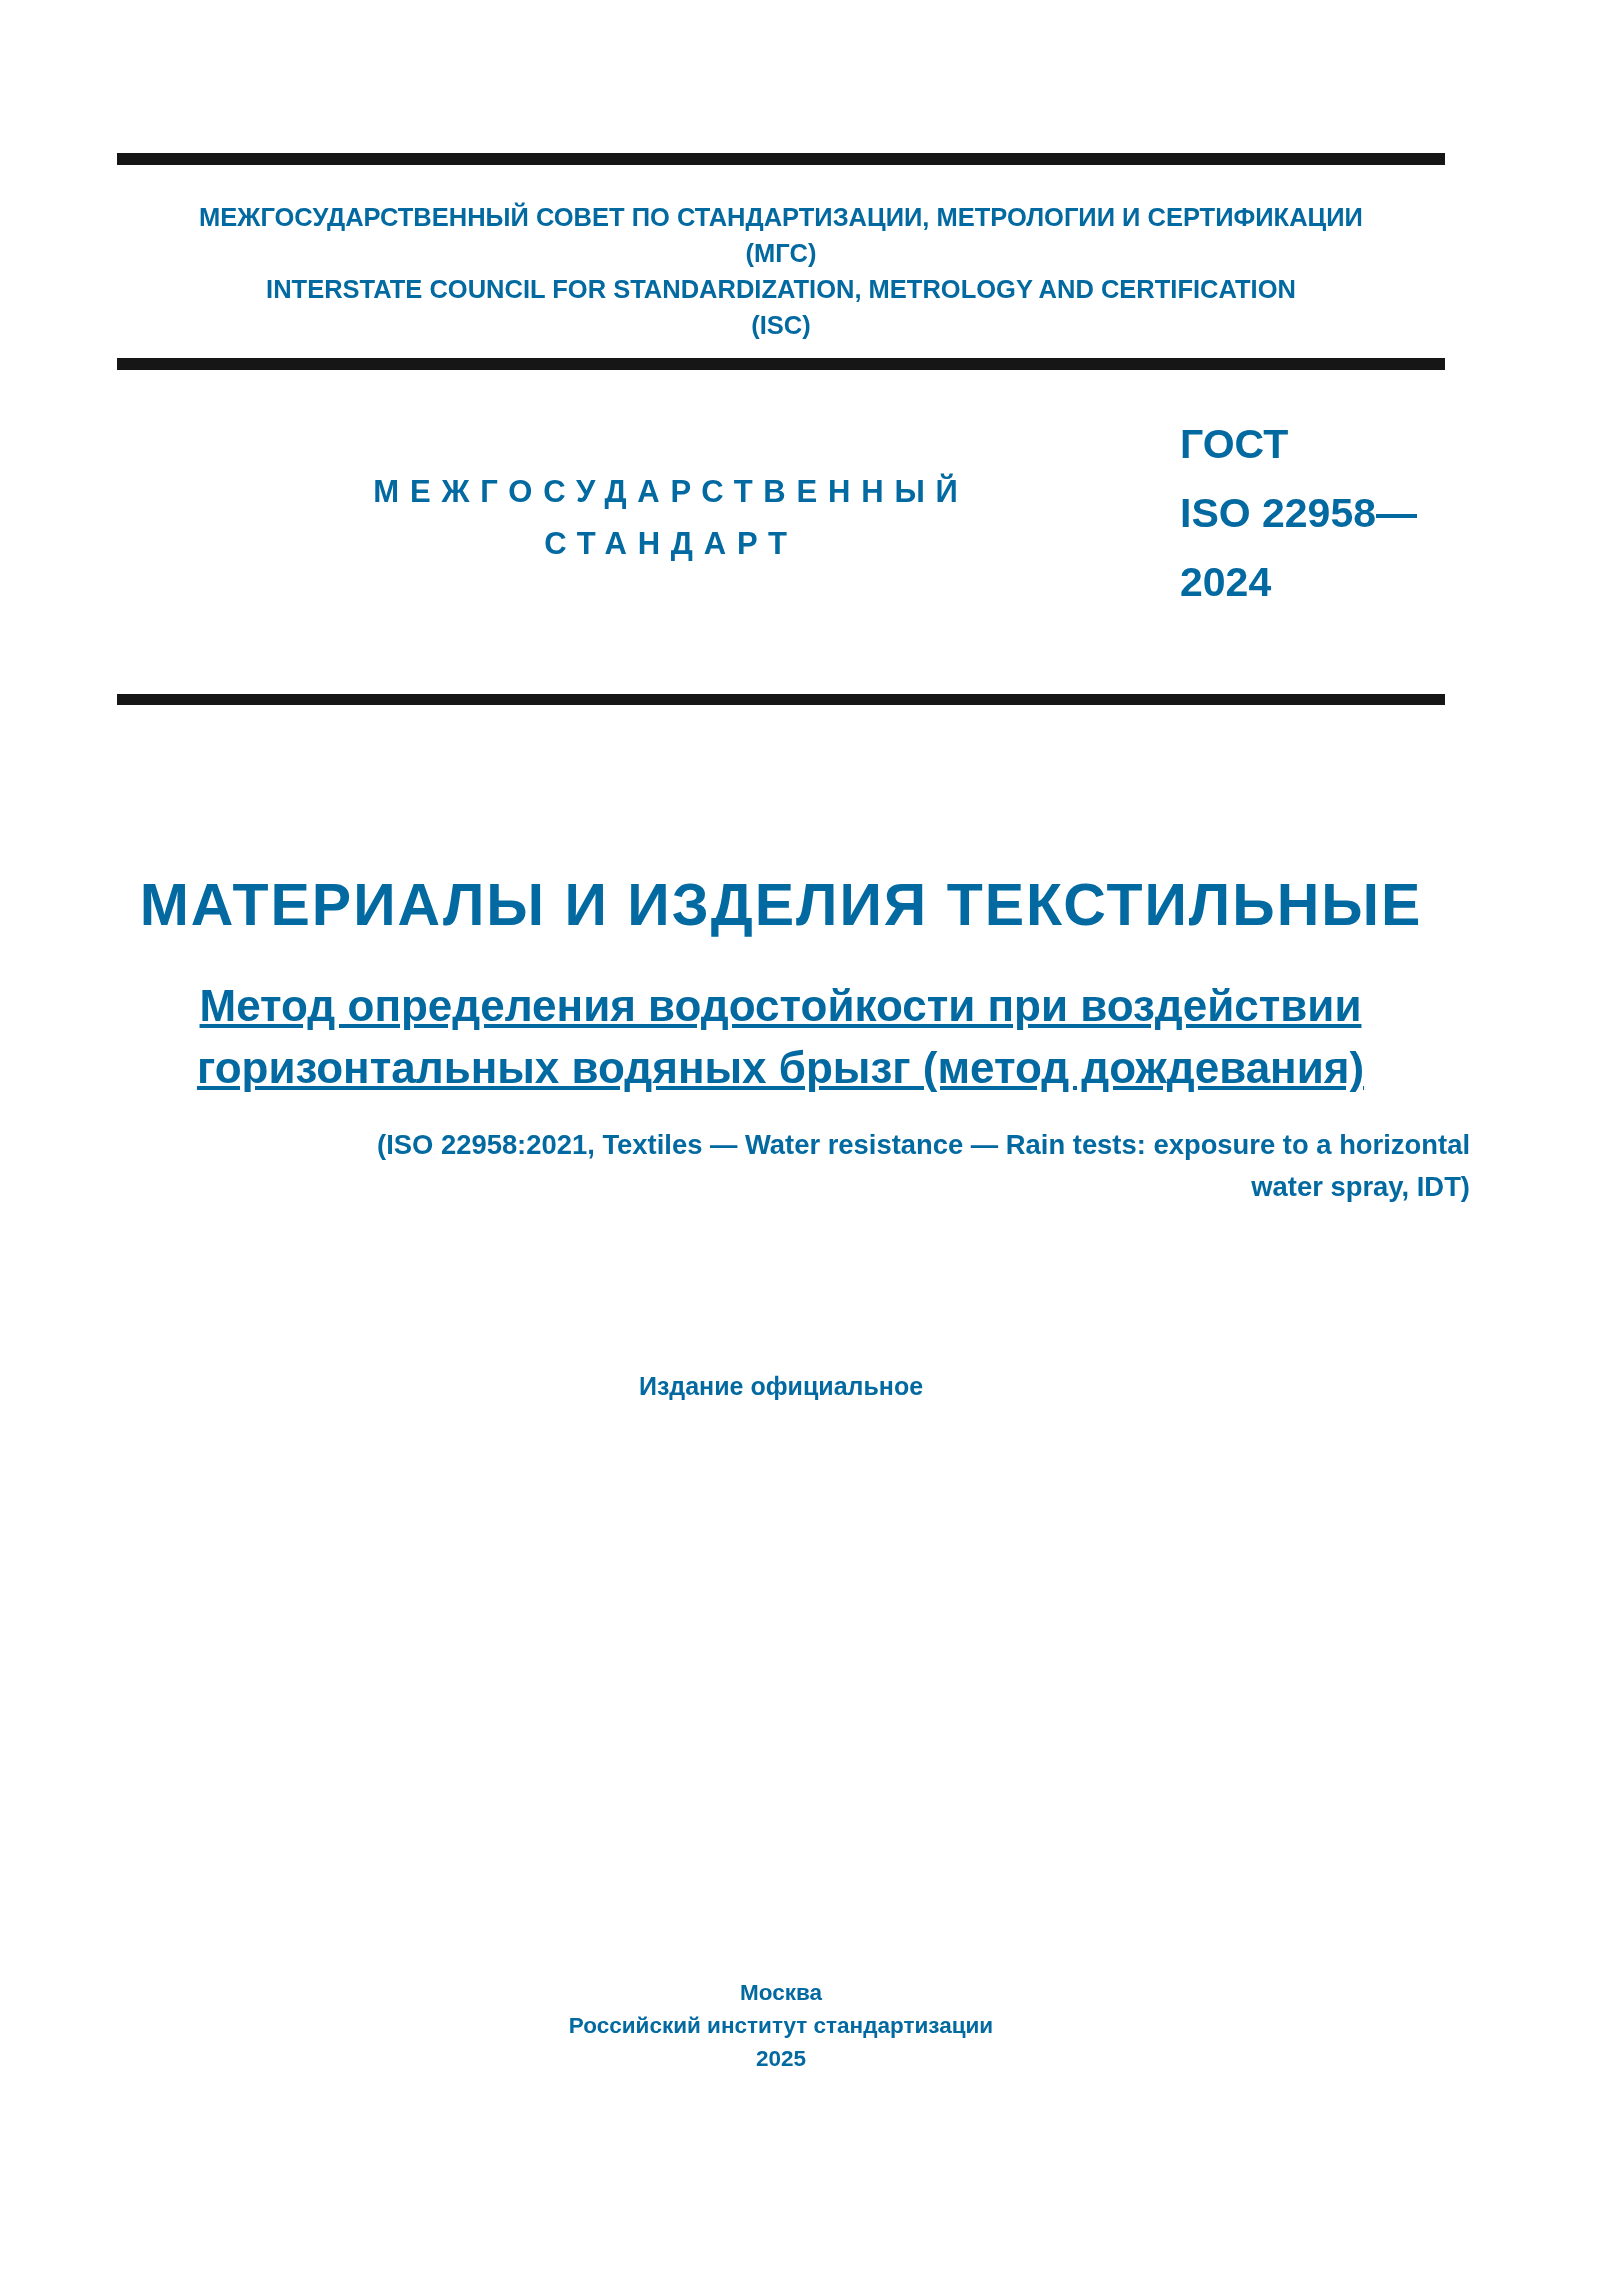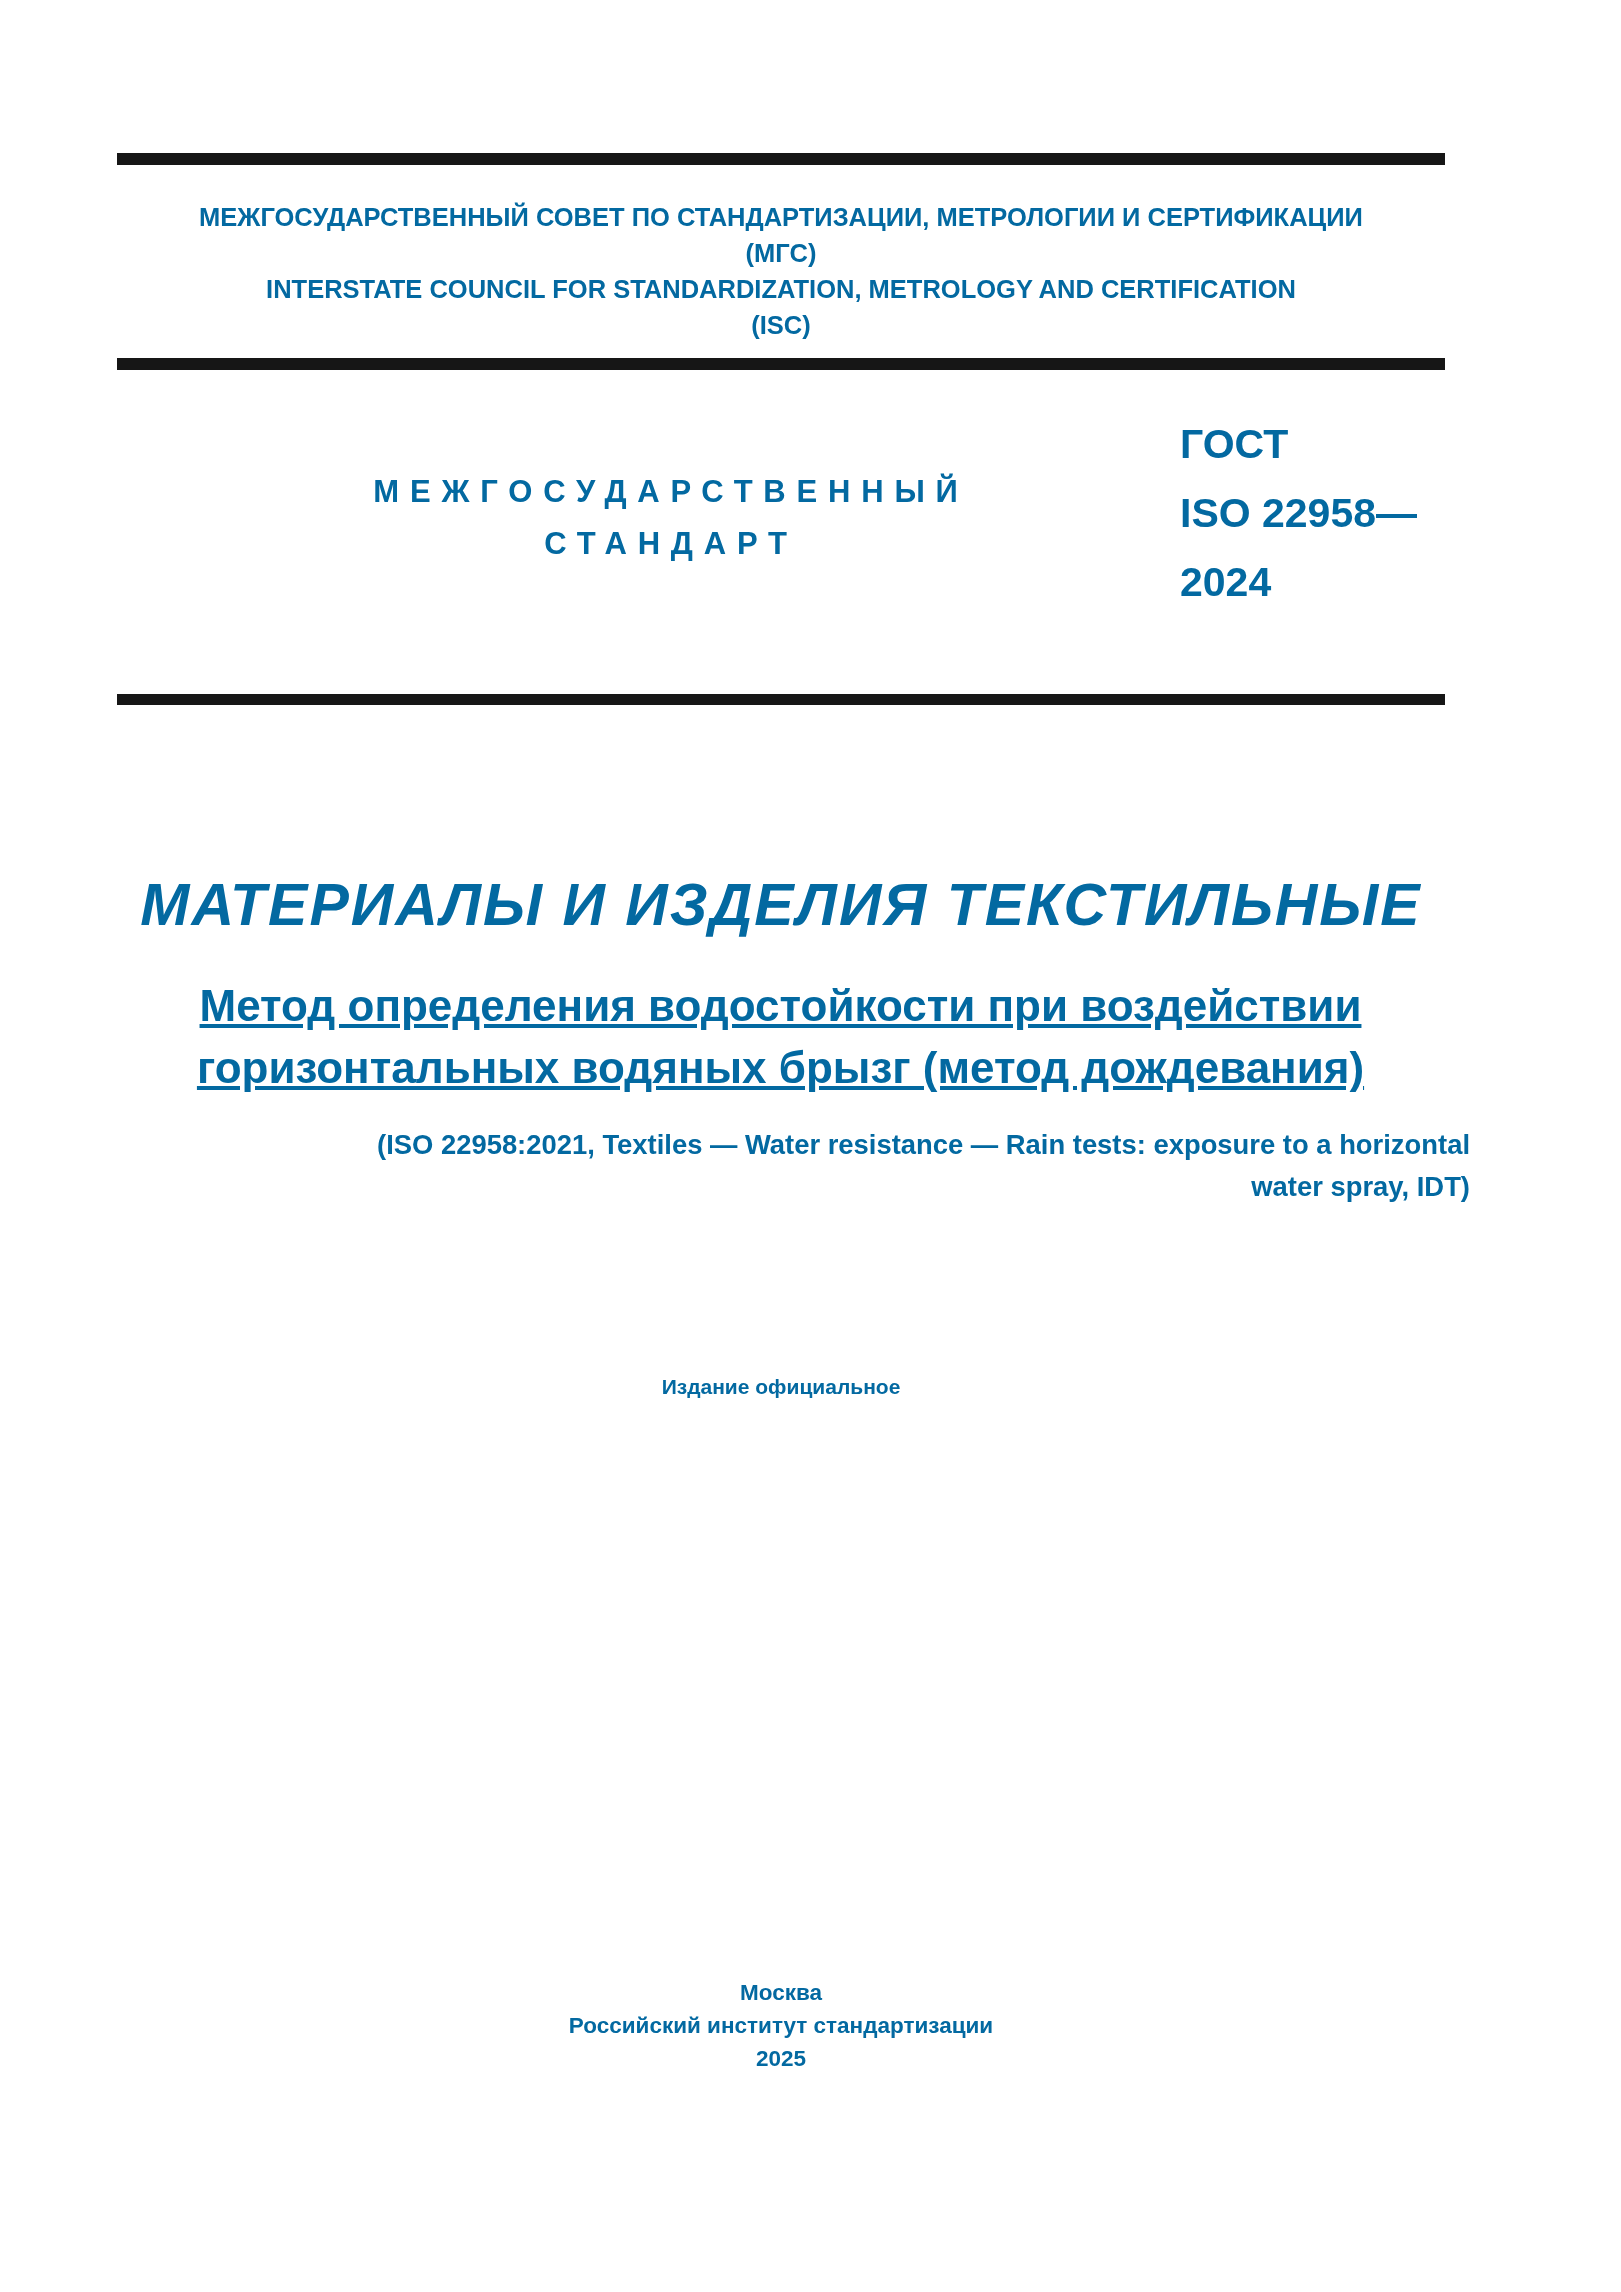--- a/index.html
+++ b/index.html
@@ -69,7 +69,6 @@
     font-size: 59px;
     letter-spacing: 2px;
     line-height: 67px;
-    font-style: italic;
   }
 
   .doc-subtitle {

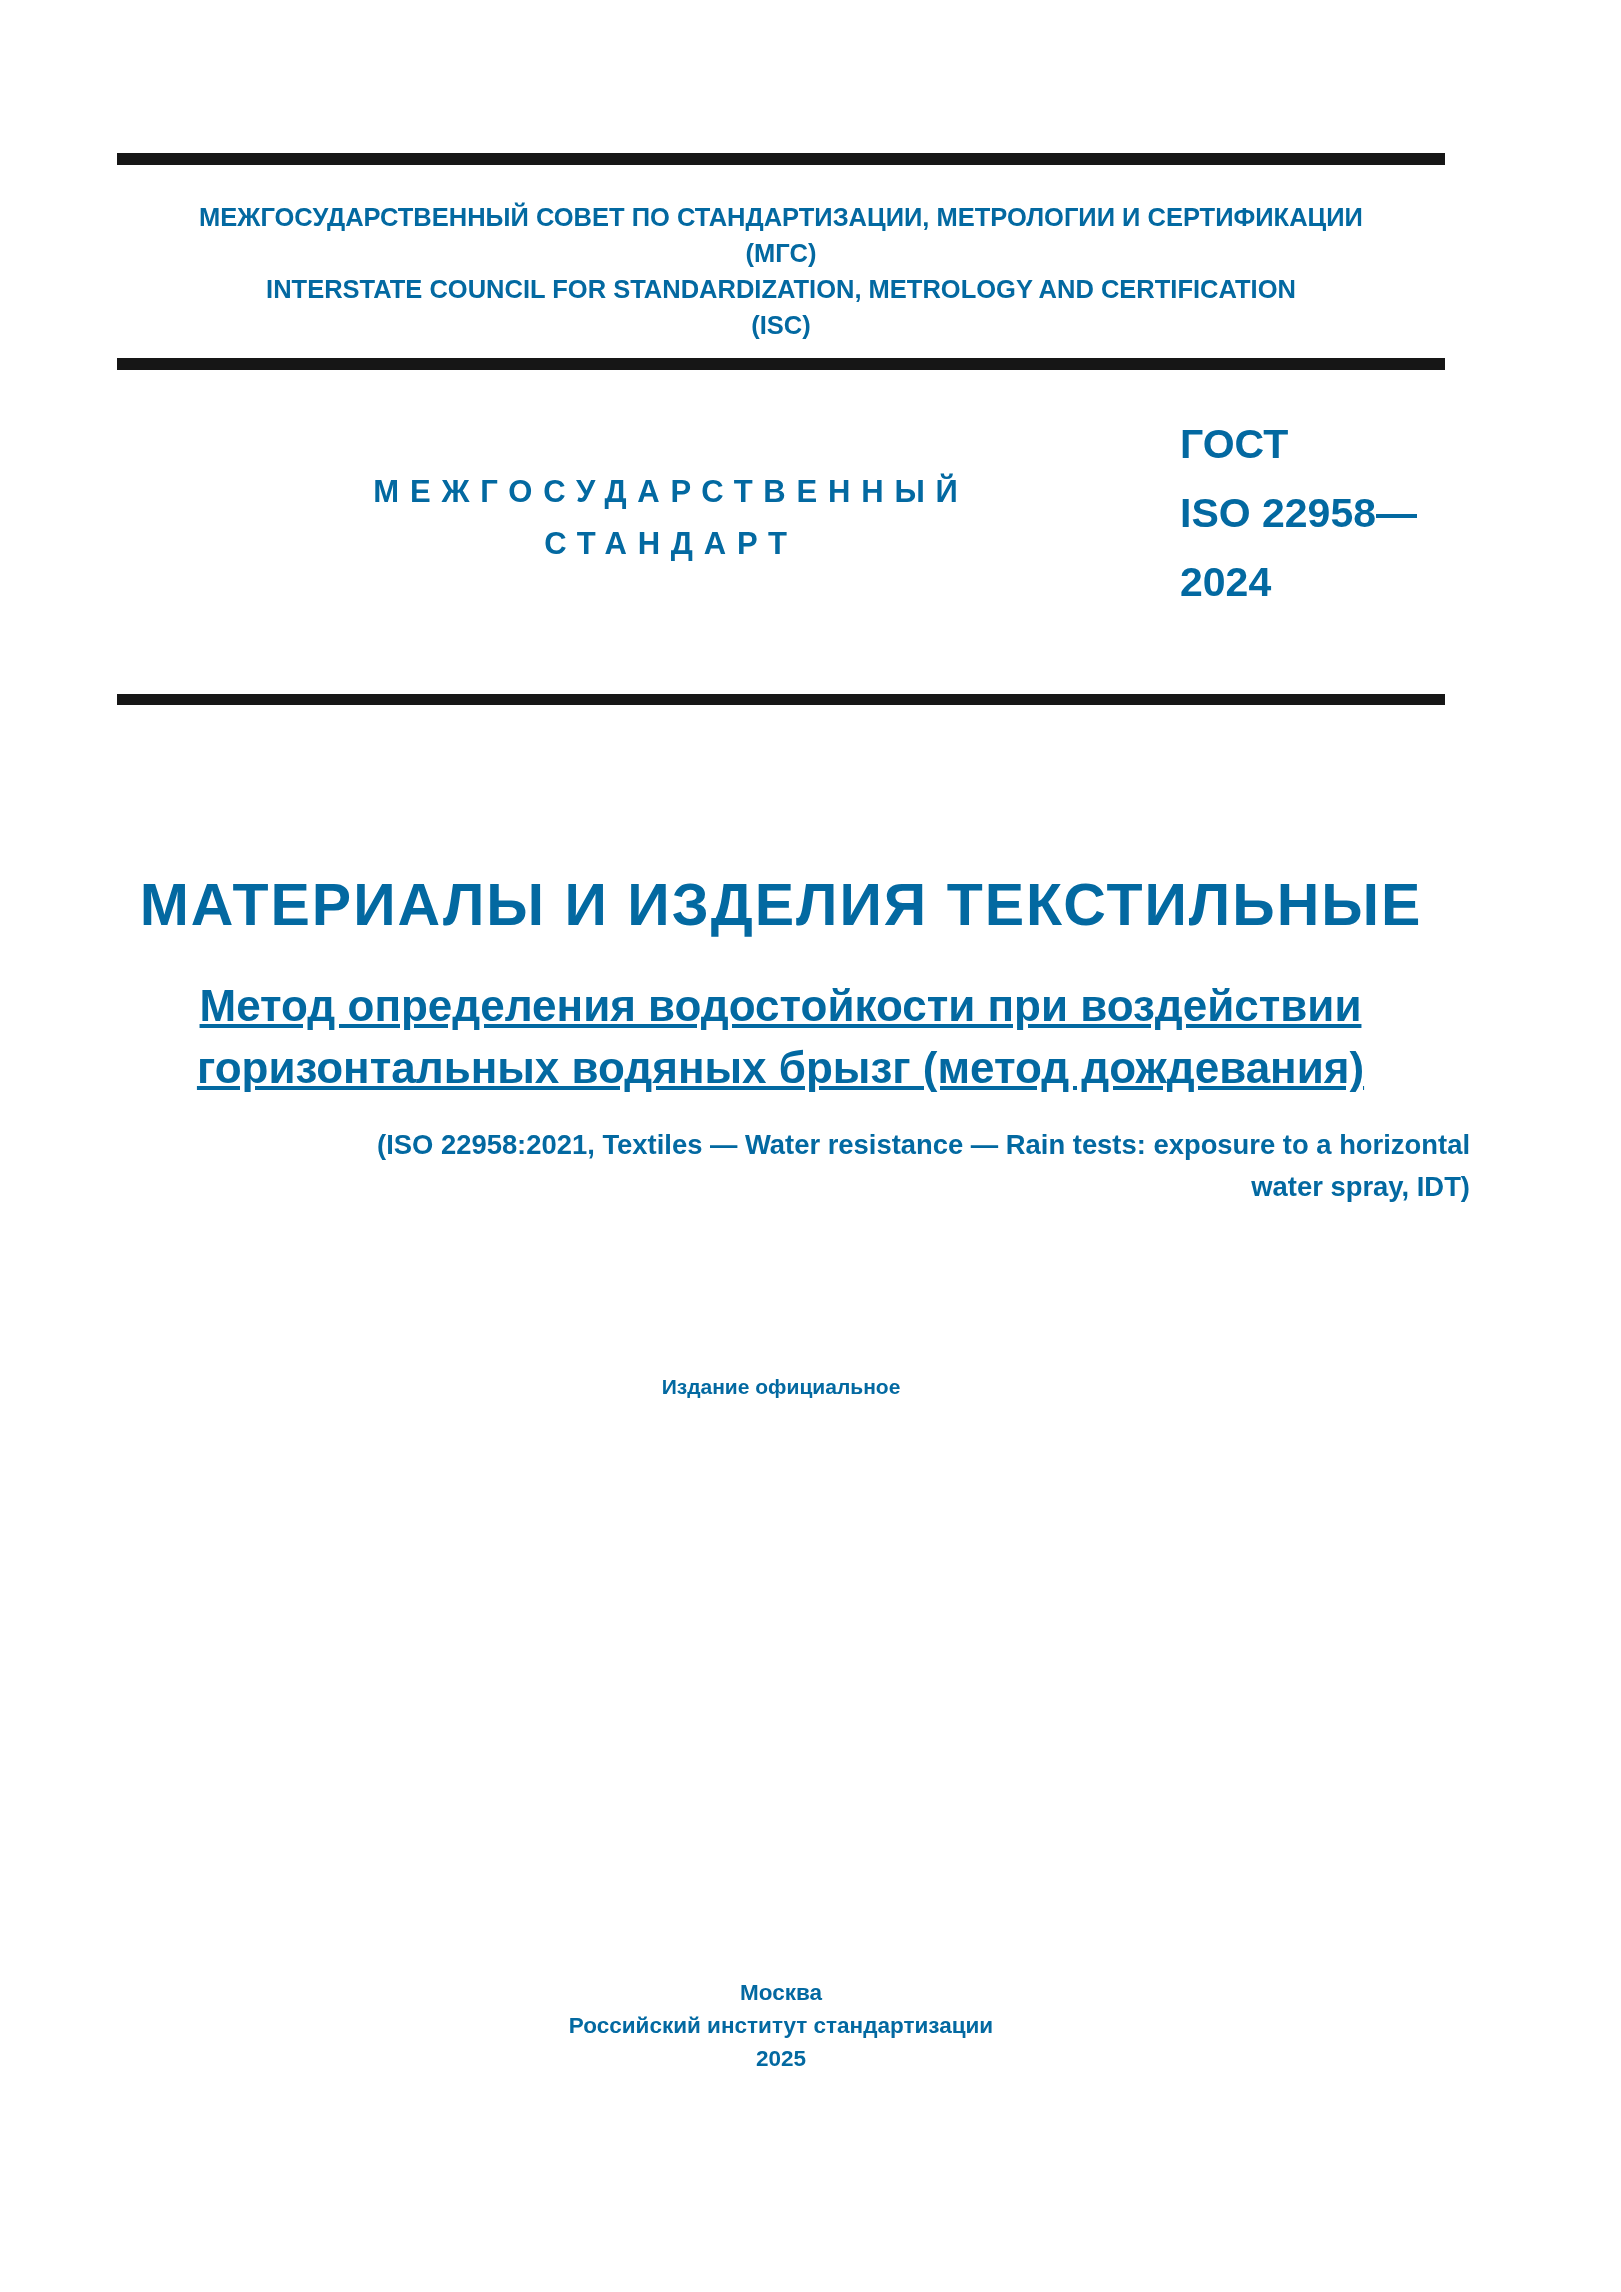--- a/index.html
+++ b/index.html
@@ -98,7 +98,7 @@
     width: 1328px;
     top: 1370px;
     text-align: center;
-    font-size: 21px;
+    font-size: 25px;
     line-height: 33px;
   }
 

